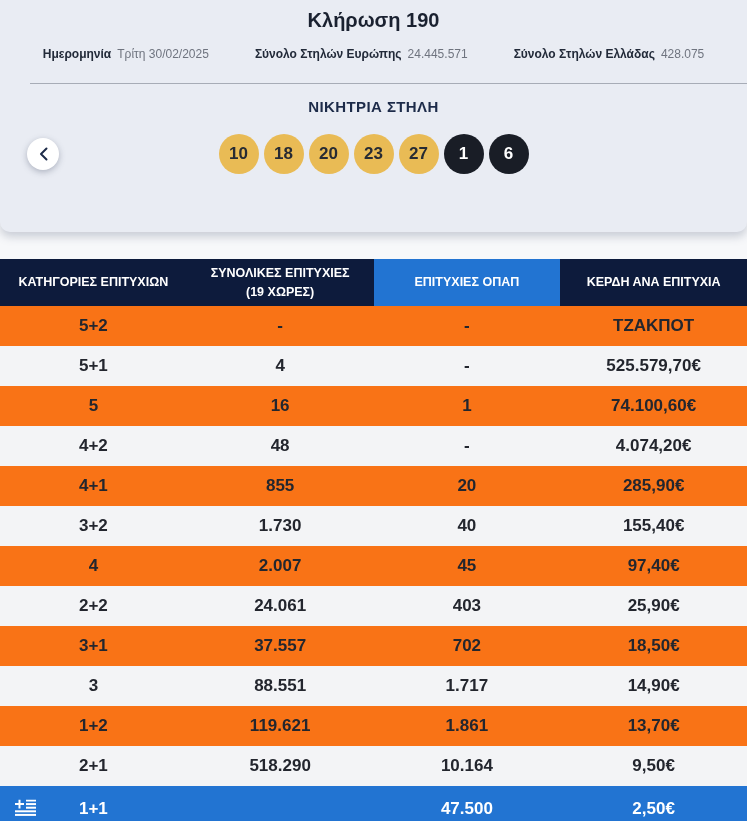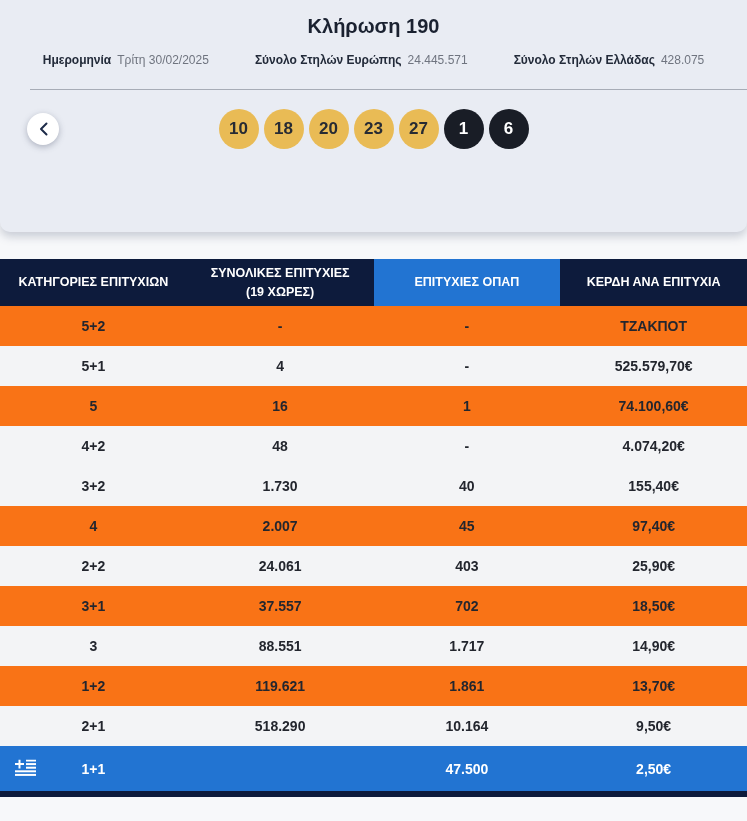--- a/index.html
+++ b/index.html
@@ -20,7 +20,7 @@
     position:relative;z-index:2;
   }
   .draw-title{
-    margin:0;padding-top:15px;
+    margin:0;padding-top:9px;
     text-align:center;
     font-size:20px;font-weight:bold;color:#1a2130;
   }

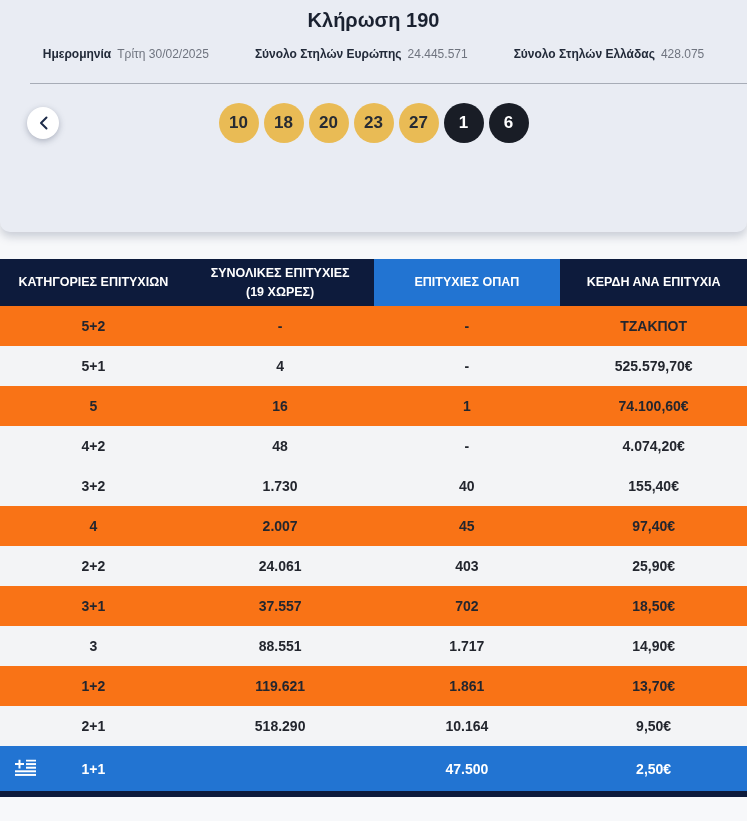--- a/index.html
+++ b/index.html
@@ -113,6 +113,7 @@
 
     <hr class="divider">
 
+    <h2 class="winning-title">ΝΙΚΗΤΡΙΑ ΣΤΗΛΗ</h2>
 
     <div class="numbers-row">
       <button class="prev-btn">

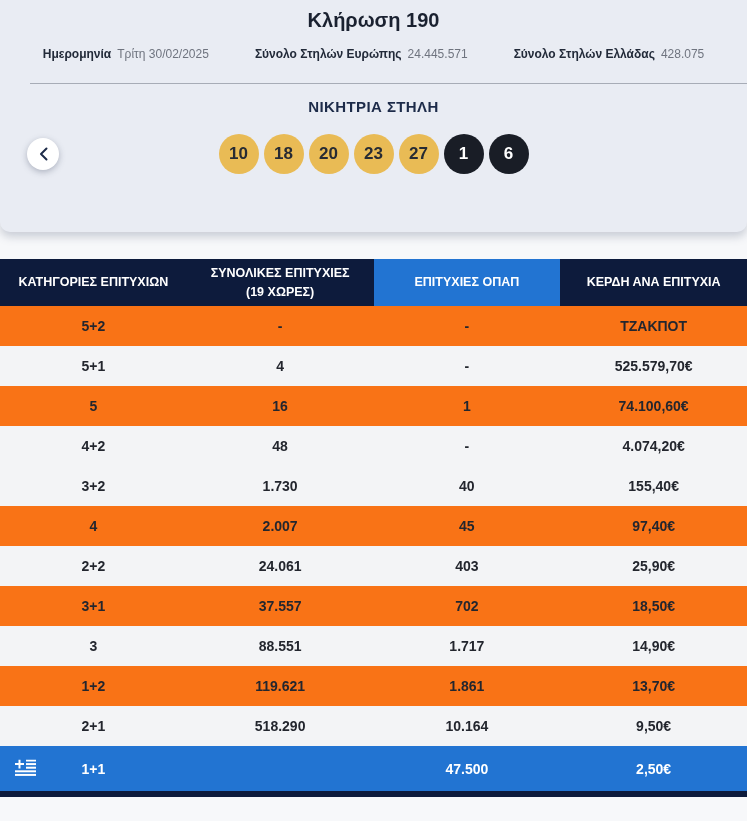--- a/index.html
+++ b/index.html
@@ -75,7 +75,7 @@
   .results-table th .sub{display:block;}
   .results-table td{
     height:40px;text-align:center;vertical-align:middle;
-    font-size:14px;font-weight:bold;color:#23262e;padding:0 6px;
+    font-size:17px;font-weight:bold;color:#23262e;padding:0 6px;
   }
   .results-table tr.alt td{background:var(--alt-row-bg,#f3f4f6);}
   .results-table tr.hl td{

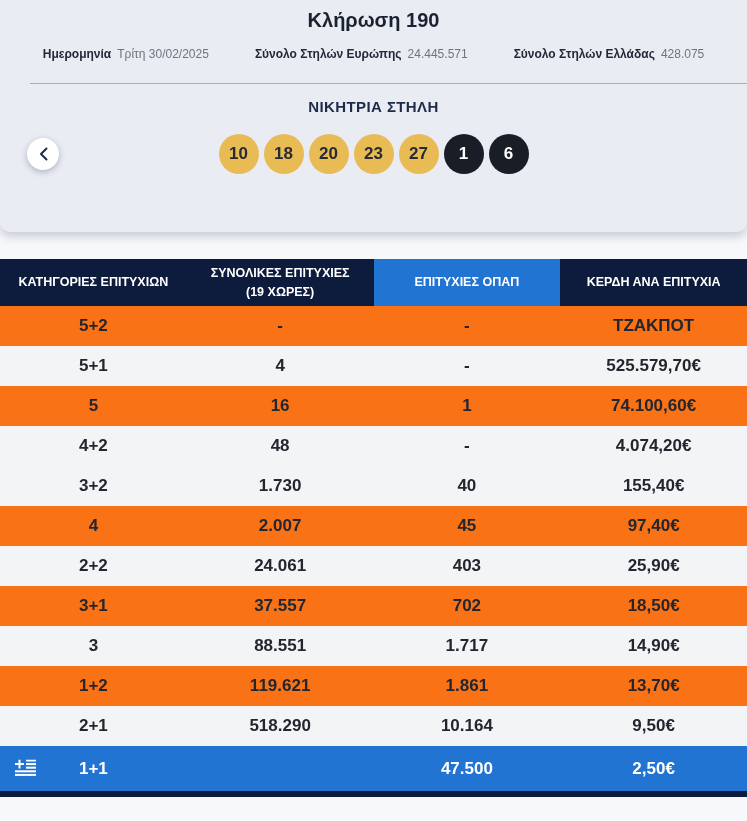--- a/index.html
+++ b/index.html
@@ -169,6 +169,12 @@
     <td>48</td>
     <td>-</td>
     <td>4.074,20€</td>
+  </tr>
+        <tr>
+    <td class="cell-category"><span class="flag-slot"></span><span class="cat-text">4+1</span></td>
+    <td>855</td>
+    <td>20</td>
+    <td>285,90€</td>
   </tr>
         <tr class="alt">
     <td class="cell-category"><span class="flag-slot"></span><span class="cat-text">3+2</span></td>

